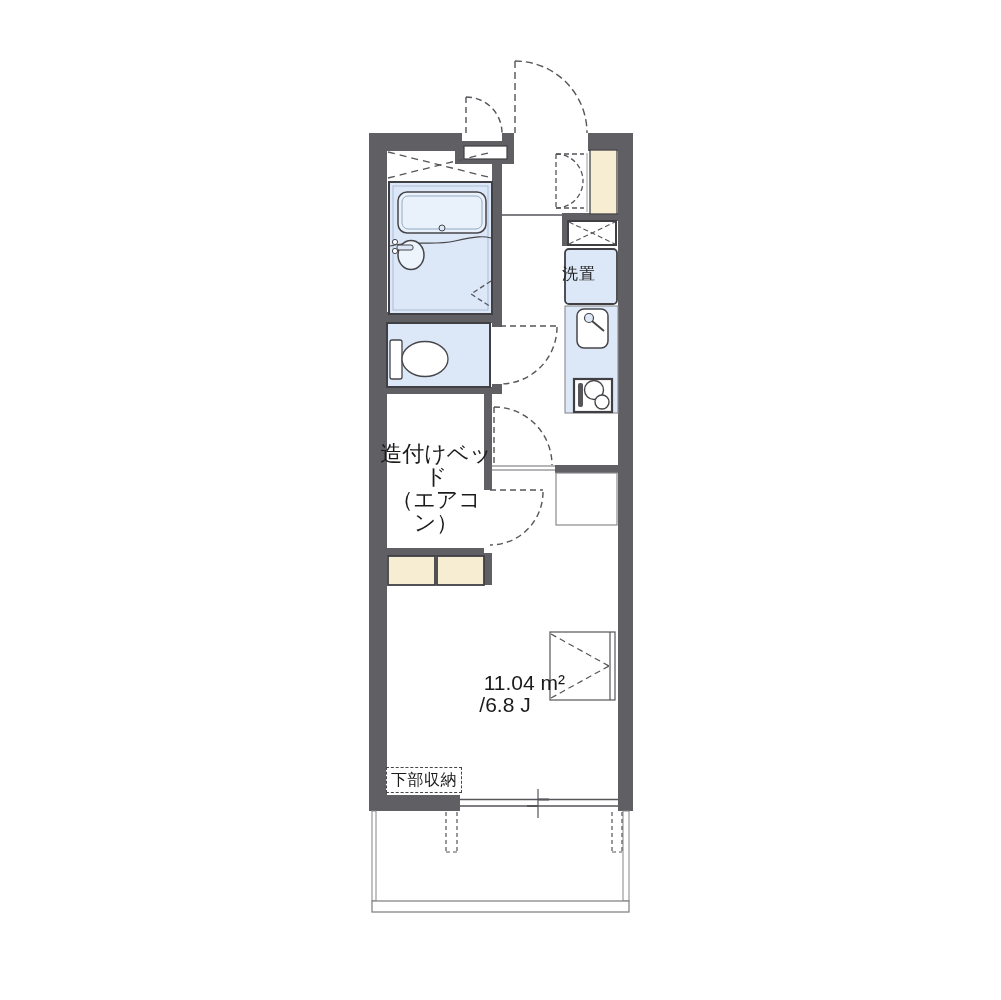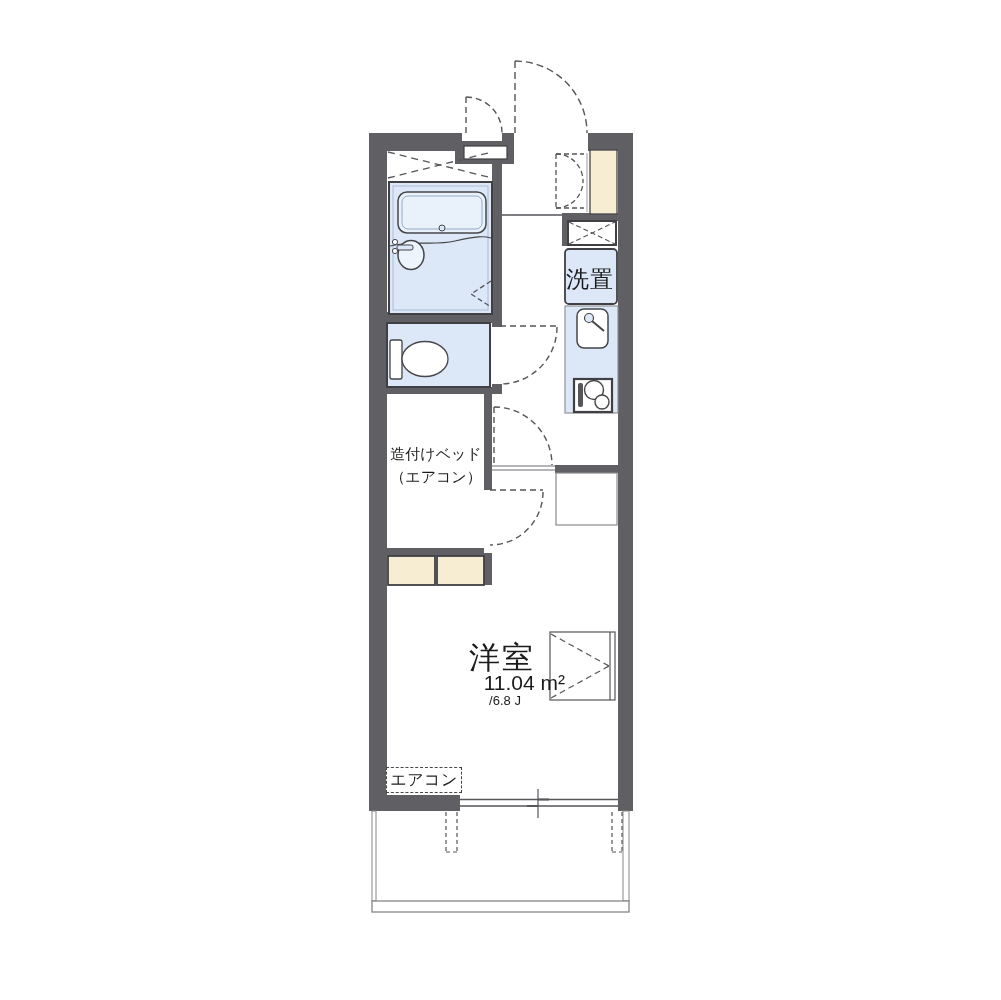--- a/index.html
+++ b/index.html
@@ -8,7 +8,7 @@
   .stage svg{position:absolute;left:0;top:0;}
   .lbl{position:absolute;color:#1b1b1b;}
   .bed-label{left:374px;top:442px;width:124px;text-align:center;font-size:15px;line-height:23px;}
-  .washer-label{left:562px;top:264px;width:56px;text-align:center;font-size:23px;letter-spacing:1px;}
+  .washer-label{left:562px;top:264px;width:56px;text-align:left;font-size:16px;letter-spacing:1px;}
   .room-name{left:440px;top:637px;width:124px;text-align:center;font-size:31px;letter-spacing:2px;}
   .room-sqm{left:445px;top:671px;width:120px;text-align:right;font-size:21px;}
   .room-jo{left:445px;top:693px;width:120px;text-align:center;font-size:13px;}

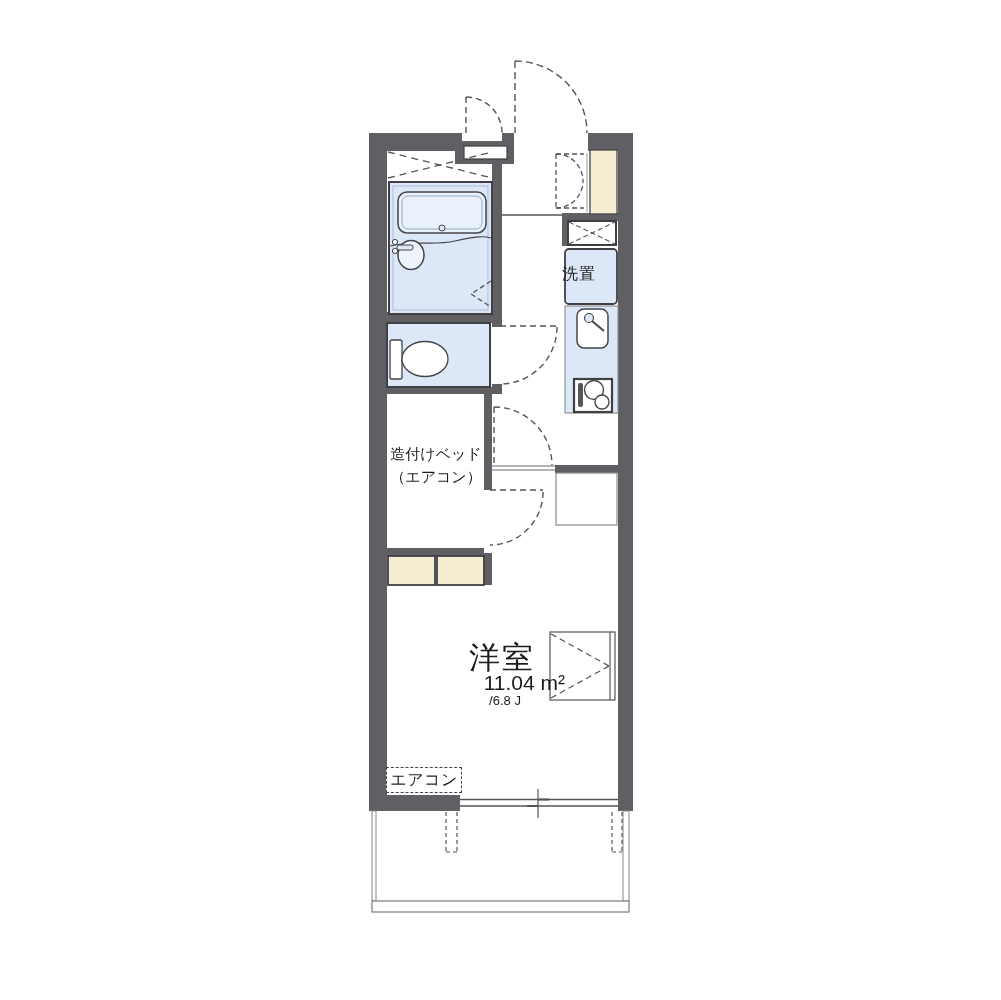--- a/index.html
+++ b/index.html
@@ -7,7 +7,7 @@
          font-family:"Liberation Sans","DejaVu Sans",sans-serif;color:#1b1b1b;}
   .stage svg{position:absolute;left:0;top:0;}
   .lbl{position:absolute;color:#1b1b1b;}
-  .bed-label{left:374px;top:442px;width:124px;text-align:center;font-size:15px;line-height:23px;}
+  .bed-label{left:374px;top:442px;width:124px;text-align:center;font-size:22px;line-height:23px;}
   .washer-label{left:562px;top:264px;width:56px;text-align:left;font-size:16px;letter-spacing:1px;}
   .room-name{left:440px;top:637px;width:124px;text-align:center;font-size:31px;letter-spacing:2px;}
   .room-sqm{left:445px;top:671px;width:120px;text-align:right;font-size:21px;}

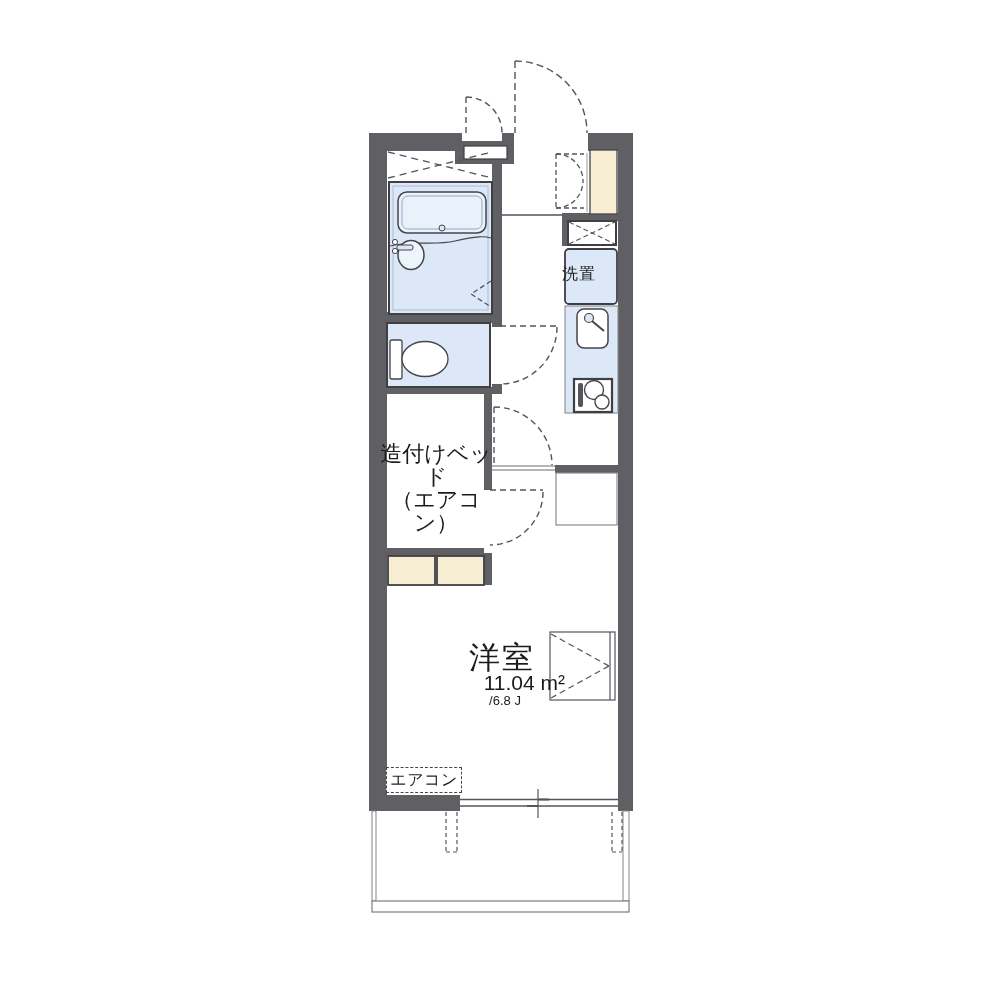--- a/index.html
+++ b/index.html
@@ -187,7 +187,6 @@
 
 <div class="lbl washer-label">洗置</div>
 
-<div class="lbl room-name">洋室</div>
 <div class="lbl room-sqm">11.04 m²</div>
 <div class="lbl room-jo">/6.8 J</div>
 

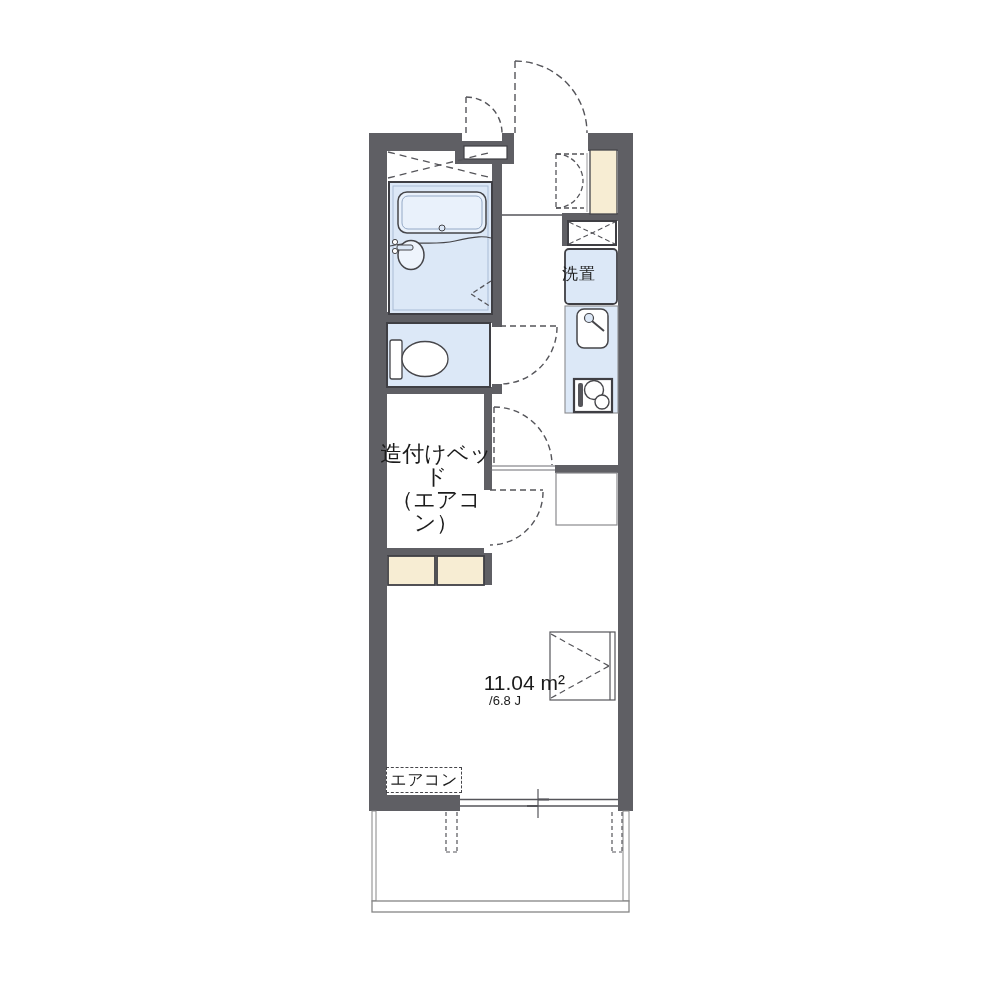--- a/index.html
+++ b/index.html
@@ -11,7 +11,7 @@
   .washer-label{left:562px;top:264px;width:56px;text-align:left;font-size:16px;letter-spacing:1px;}
   .room-name{left:440px;top:637px;width:124px;text-align:center;font-size:31px;letter-spacing:2px;}
   .room-sqm{left:445px;top:671px;width:120px;text-align:right;font-size:21px;}
-  .room-jo{left:445px;top:693px;width:120px;text-align:center;font-size:13px;}
+  .room-jo{left:445px;top:693px;width:120px;text-align:center;font-size:21px;}
   .aircon-box{position:absolute;left:386px;top:767px;width:74px;height:24px;
               border:1.5px dashed #46464a;background:#fff;text-align:center;
               font-size:16px;line-height:24px;letter-spacing:0.5px;}

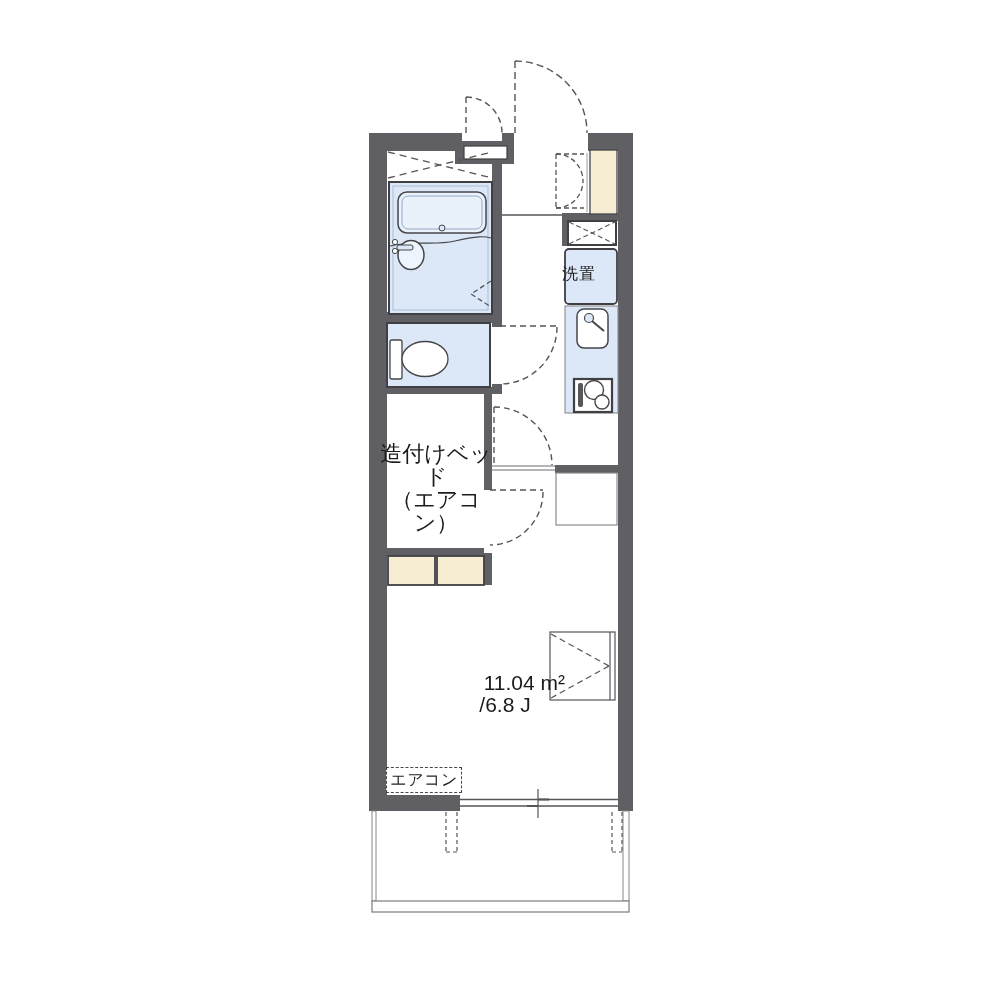--- a/index.html
+++ b/index.html
@@ -191,7 +191,7 @@
 <div class="lbl room-jo">/6.8 J</div>
 
 <div class="aircon-box">
-  <span>エアコン</span>
+  <span>下部収納</span>
 </div>
 
 </div>

